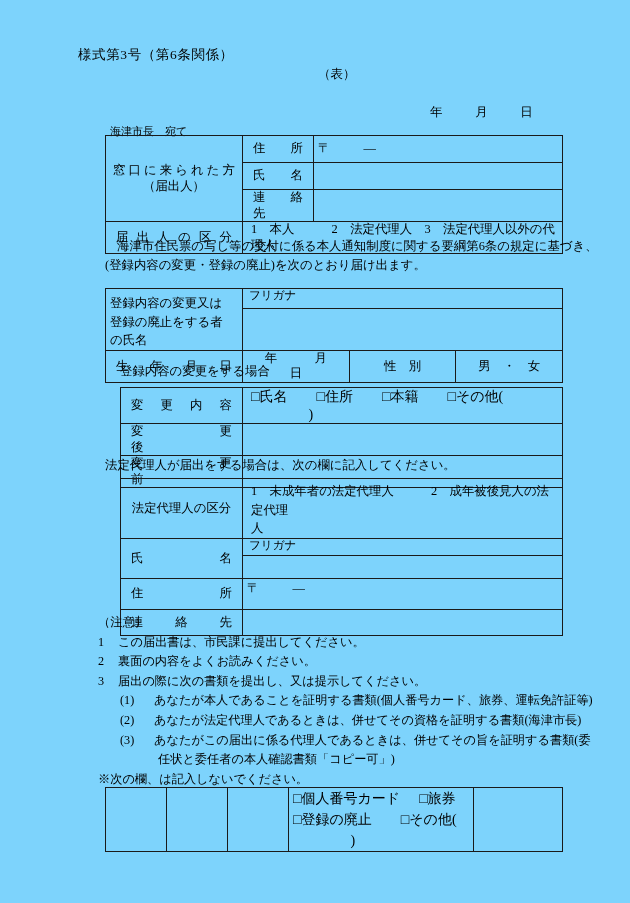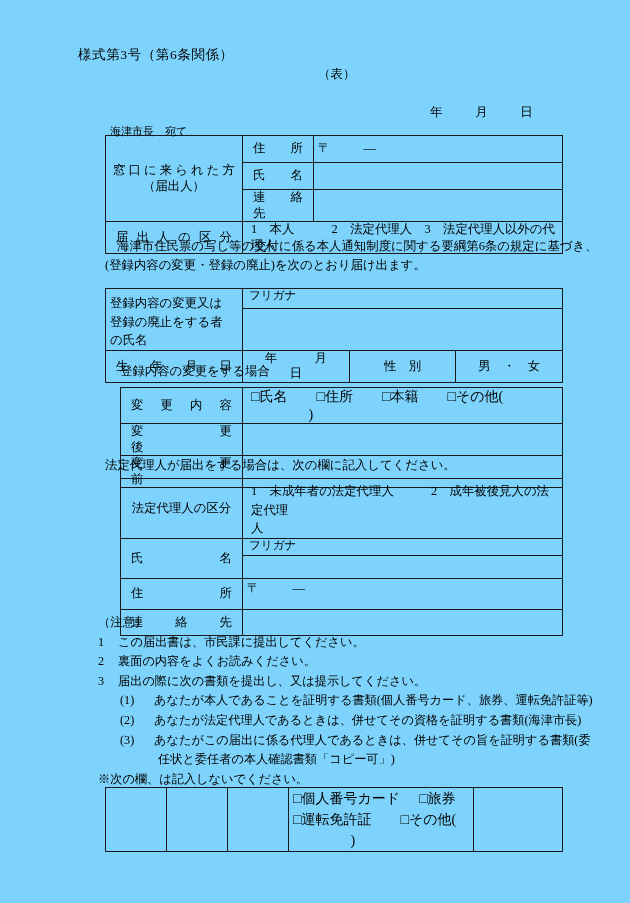--- a/index.html
+++ b/index.html
@@ -348,7 +348,7 @@
             <span>□<span>旅券</span></span>
           </div>
           <div>
-            <span>□<span>運転免許証</span></span>
+            <span>□<span>登録の廃止</span></span>
             <span class="chk-gap"></span>
             <span>□<span>その他(</span></span>
             <span class="paren-gap"></span>

